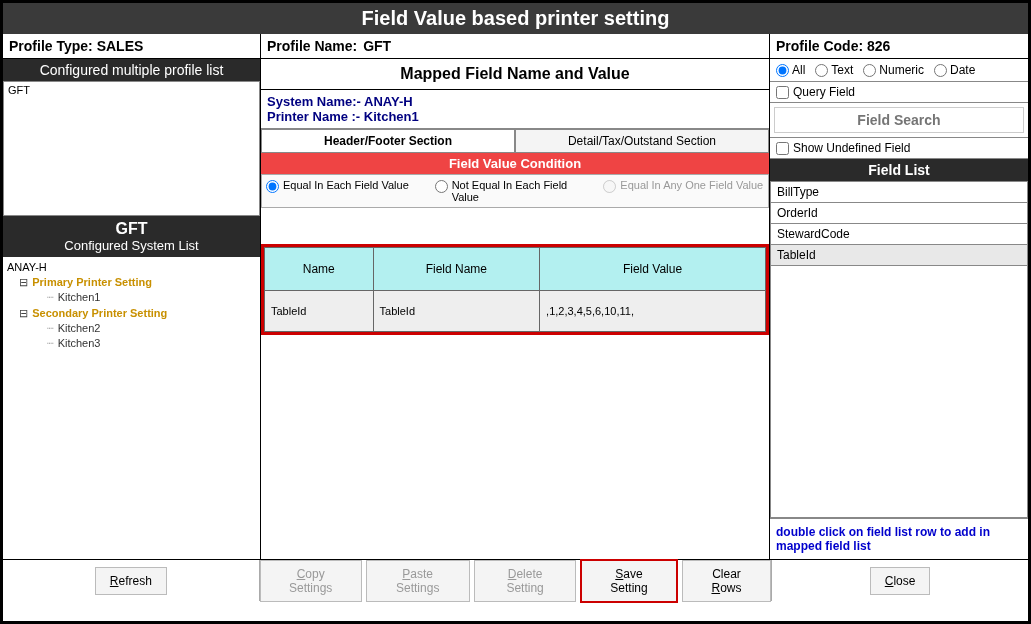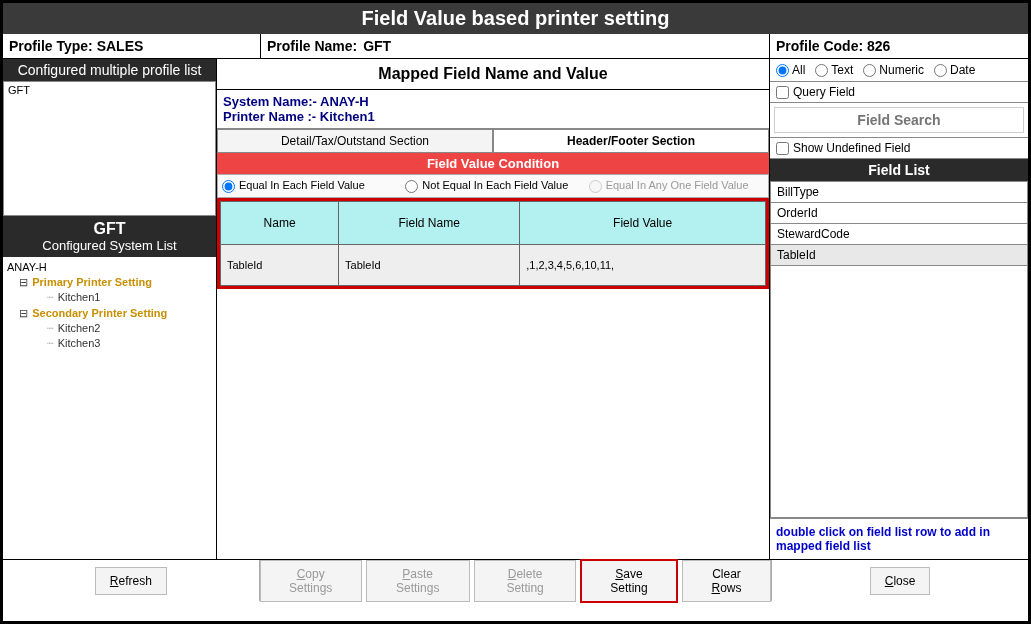--- a/index.html
+++ b/index.html
@@ -12,7 +12,7 @@
 .info-cell.name { flex: 1; border-right: 1px solid #000; }
 .info-cell.code { width: 258px; }
 .main-row { display: flex; height: 500px; }
-.left-col { width: 214px; display: flex; flex-direction: column; border-right: 1px solid #000; }
+.left-col { width: 258px; display: flex; flex-direction: column; border-right: 1px solid #000; }
 .mid-col { flex: 1; display: flex; flex-direction: column; border-right: 1px solid #000; }
 .right-col { width: 258px; display: flex; flex-direction: column; }
 .section-header { background: #2a2a2a; color: #fff; text-align: center; font-size: 14px; padding: 3px 0; }

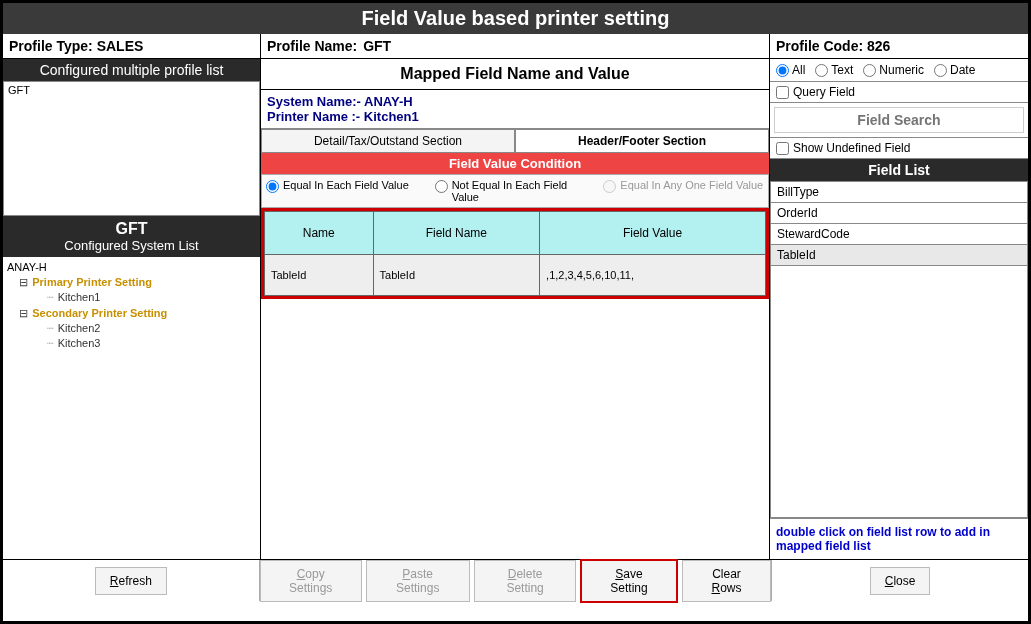--- a/index.html
+++ b/index.html
@@ -106,8 +106,8 @@
         <div><span>Printer Name :-</span> <span>Kitchen1</span></div>
       </div>
       <div class="tabs">
+        <div class="tab active">Header/Footer Section</div>
         <div class="tab">Detail/Tax/Outstand Section</div>
-        <div class="tab active">Header/Footer Section</div>
       </div>
       <div class="cond-header">Field Value Condition</div>
       <div class="radio-row">

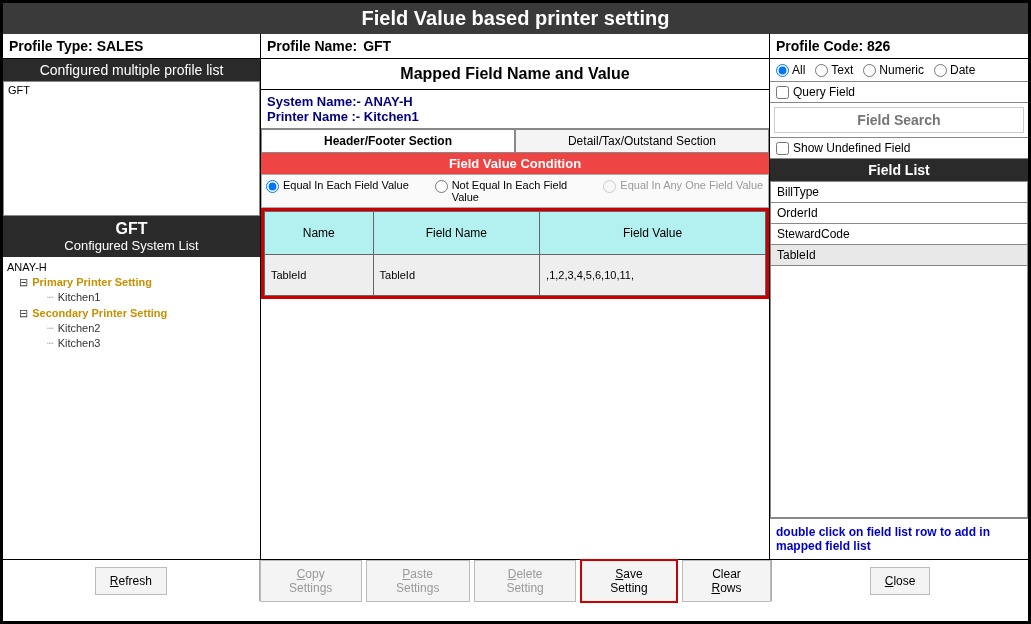--- a/index.html
+++ b/index.html
@@ -33,7 +33,7 @@
 .radio-cell { flex: 1; display: flex; align-items: flex-start; padding: 4px; font-size: 11px; }
 .radio-cell.disabled { color: #999; }
 .radio-cell input { margin-right: 4px; margin-top: 1px; }
-.grid-wrap { border: 3px solid #cc0000; }
+.grid-wrap { border: 3px solid #cc0000; margin-top: 36px; }
 .grid { width: 100%; border-collapse: collapse; }
 .grid th { background: #b3f0f0; border: 1px solid #666; padding: 14px 6px; font-weight: normal; font-size: 12px; text-align: center; }
 .grid td { background: #eee; border: 1px solid #666; padding: 14px 6px; font-size: 11px; }

